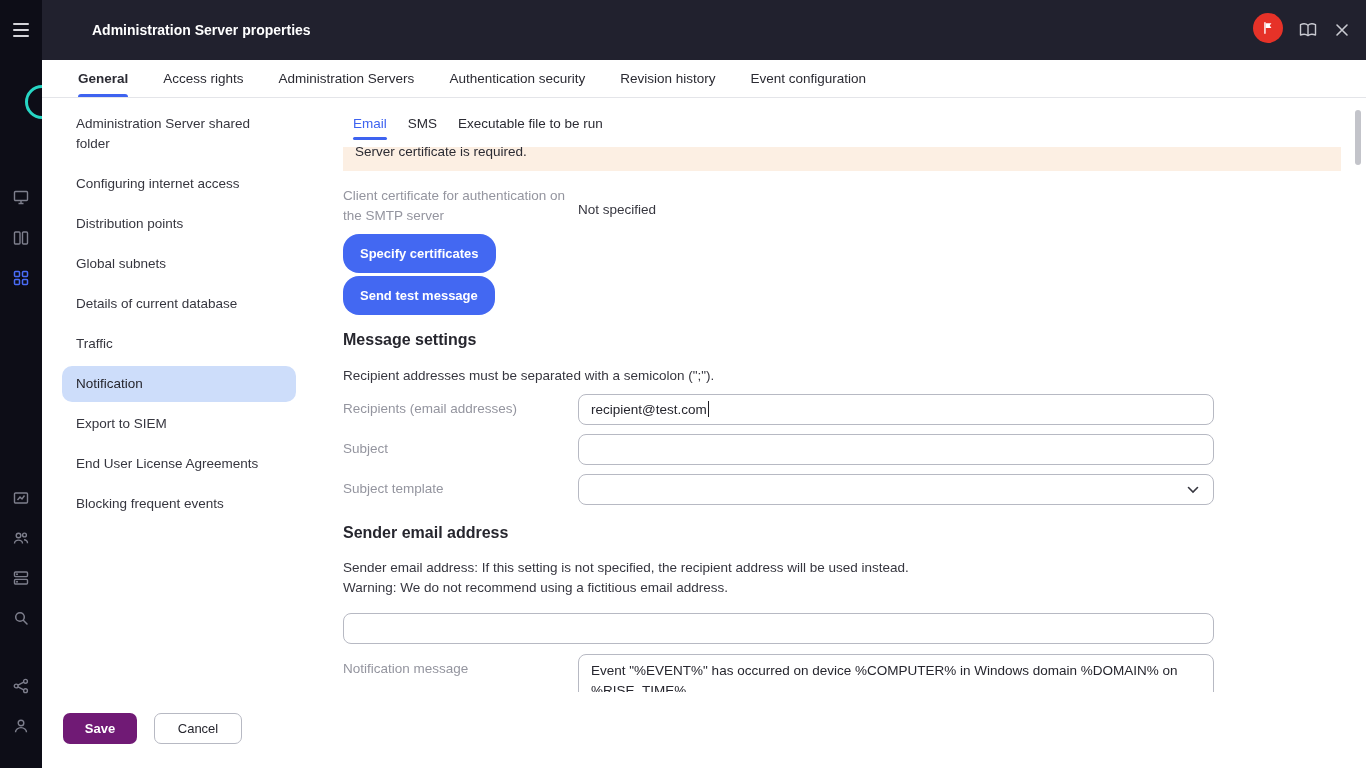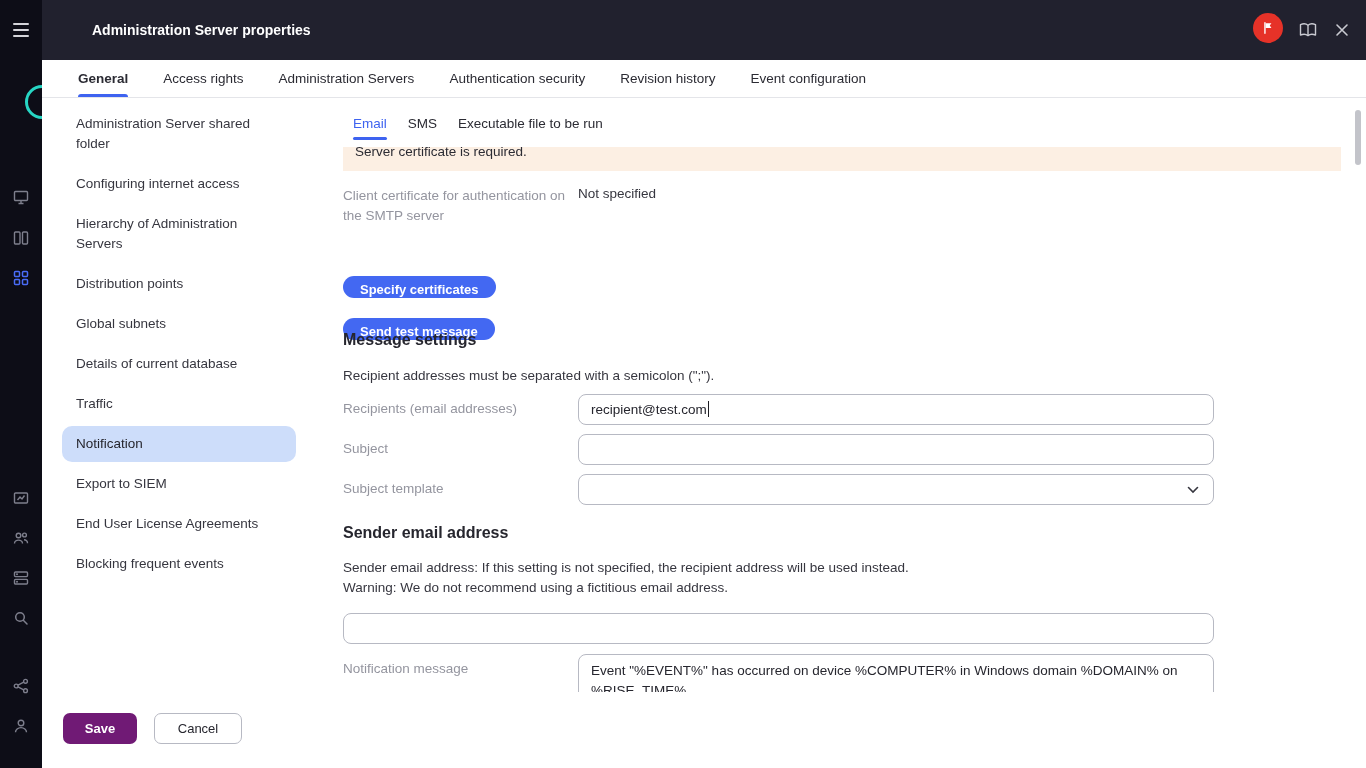--- a/index.html
+++ b/index.html
@@ -51,7 +51,7 @@
   .banner-text { margin-top:-5px; padding-left:12px; font-size:13.5px; color:#2b2b33; line-height:20px; }
 
   .cert-label { position:absolute; left:0; top:88px; width:232px; font-size:13.5px; line-height:20px; color:#94959f; }
-  .cert-value { position:absolute; left:235px; top:88px; font-size:13.5px; color:#36363f; }
+  .cert-value { position:absolute; left:235px; top:104px; font-size:13.5px; color:#36363f; }
 
   .pill-btn { position:absolute; left:0; height:22px; border:none; border-radius:16px; background:#4368f2; color:#fff; font-family:"Liberation Sans",sans-serif; font-size:13px; font-weight:700; padding:6px 17px; cursor:pointer;margin-top:42px; }
   .pill-btn.specify { top:136px; }

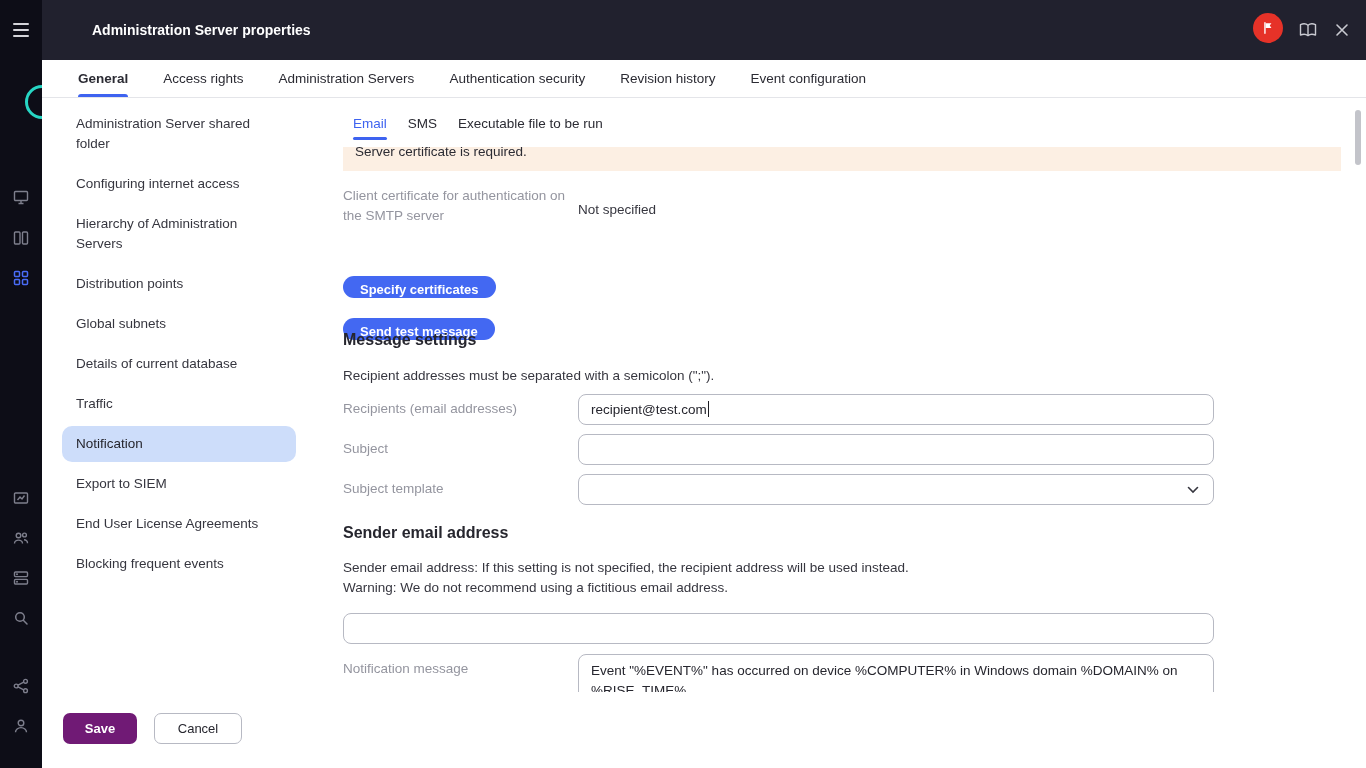--- a/index.html
+++ b/index.html
@@ -201,7 +201,6 @@
   <div class="nav">
     <div class="nav-item">Administration Server shared folder</div>
     <div class="nav-item">Configuring internet access</div>
-    <div class="nav-item">Hierarchy of Administration Servers</div>
     <div class="nav-item">Distribution points</div>
     <div class="nav-item">Global subnets</div>
     <div class="nav-item">Details of current database</div>

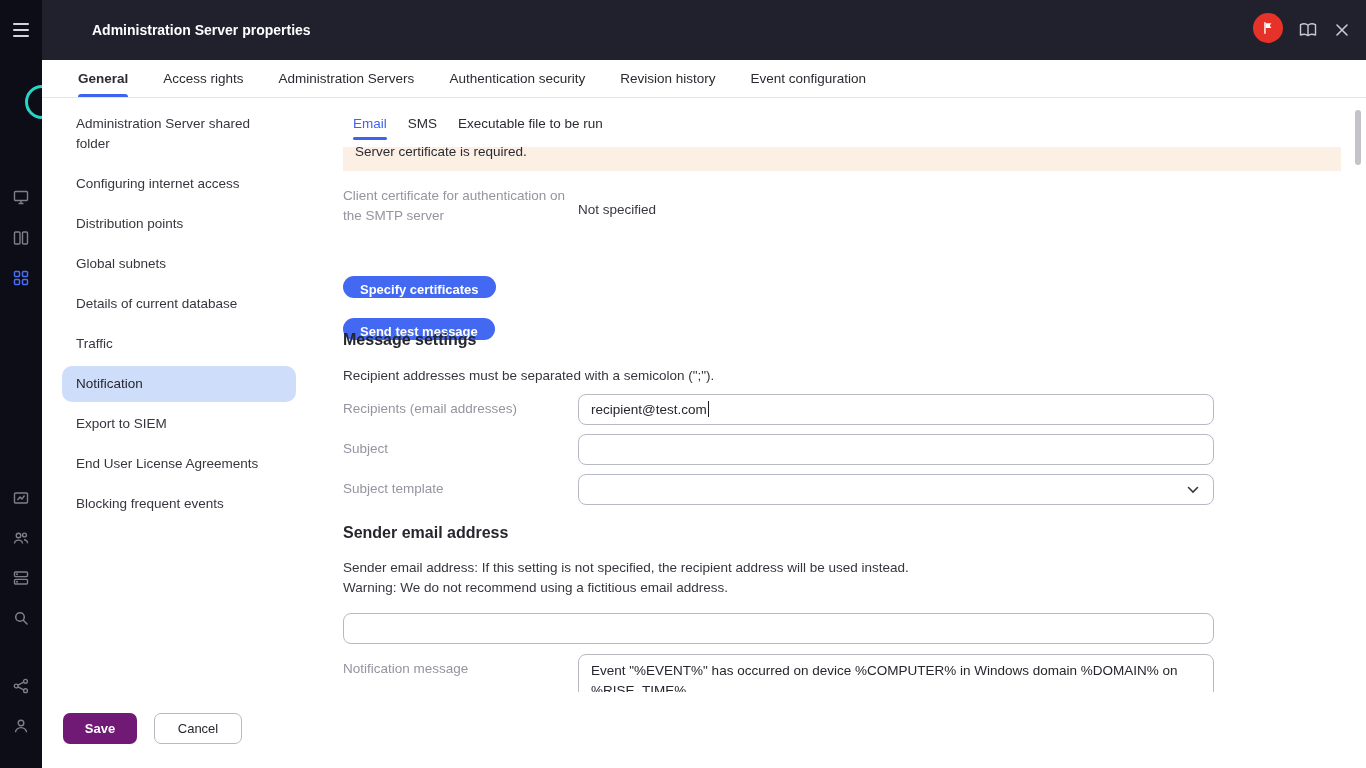--- a/index.html
+++ b/index.html
@@ -53,7 +53,7 @@
   .cert-label { position:absolute; left:0; top:88px; width:232px; font-size:13.5px; line-height:20px; color:#94959f; }
   .cert-value { position:absolute; left:235px; top:104px; font-size:13.5px; color:#36363f; }
 
-  .pill-btn { position:absolute; left:0; height:22px; border:none; border-radius:16px; background:#4368f2; color:#fff; font-family:"Liberation Sans",sans-serif; font-size:13px; font-weight:700; padding:6px 17px; cursor:pointer;margin-top:42px; }
+  .pill-btn { position:absolute; left:0; height:39px; border:none; border-radius:16px; background:#4368f2; color:#fff; font-family:"Liberation Sans",sans-serif; font-size:13px; font-weight:700; padding:6px 17px; cursor:pointer; }
   .pill-btn.specify { top:136px; }
   .pill-btn.sendtest { top:178px; }
 

